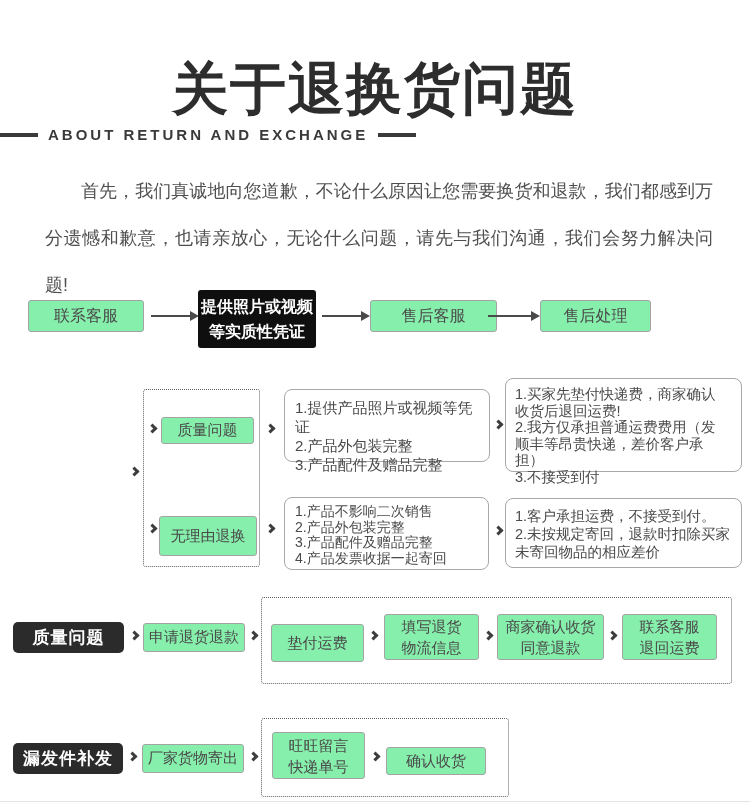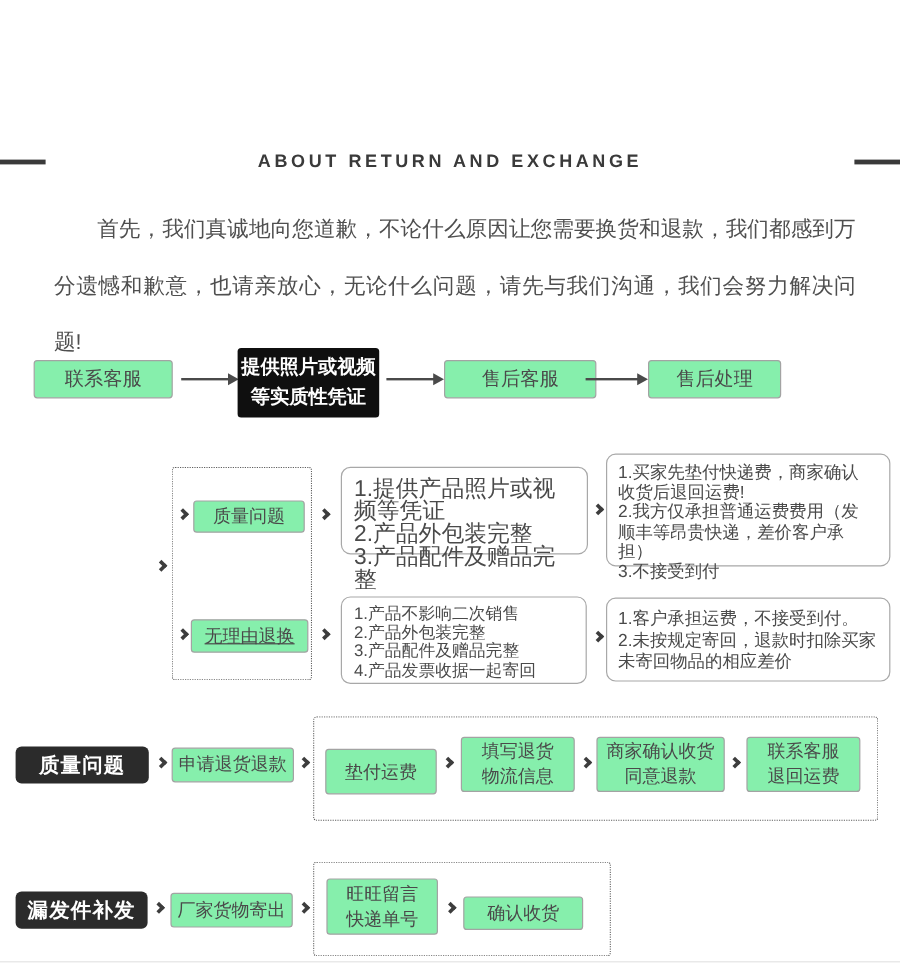--- a/index.html
+++ b/index.html
@@ -78,6 +78,7 @@
 
 <div class="page">
 
+  <div class="title">关于退换货问题</div>
   <div class="subtitle-row">
     <span class="dash"></span>
     <span class="subtitle">ABOUT RETURN AND EXCHANGE</span>

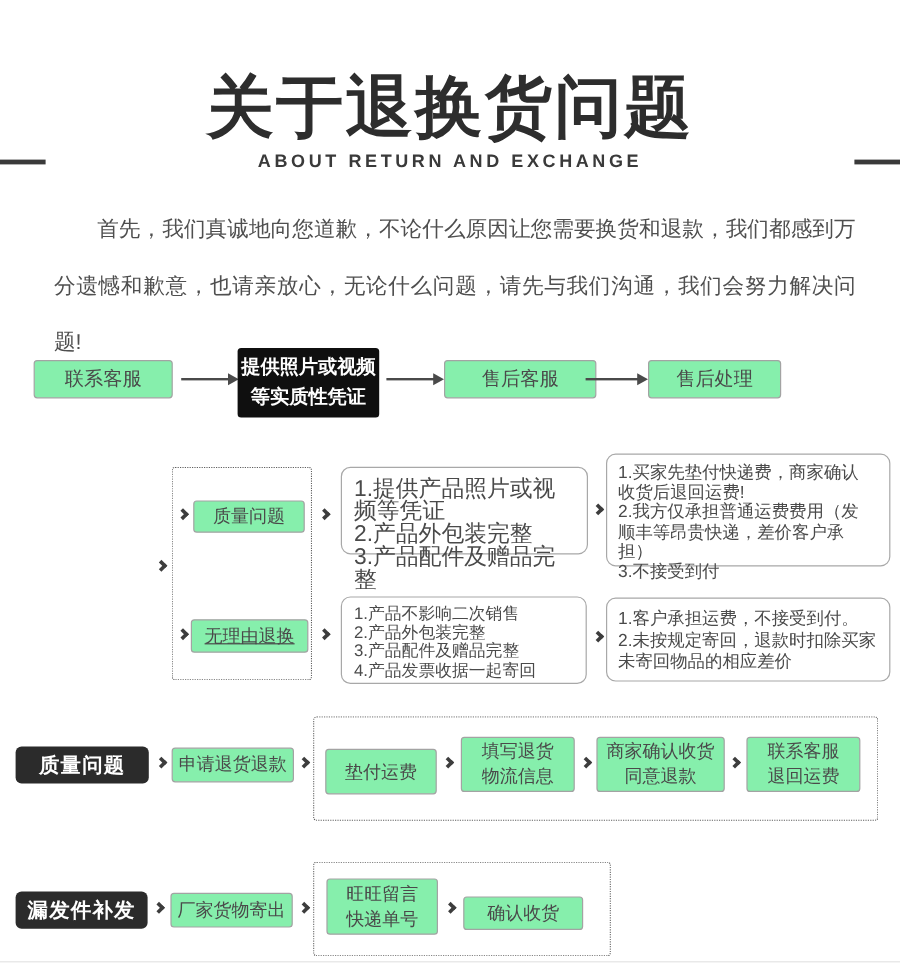--- a/index.html
+++ b/index.html
@@ -18,7 +18,7 @@
   }
   .subtitle-row {
     position:absolute; left:0; top:126px; width:100%;
-    display:flex; justify-content:space-between; align-items:center; gap:24px;
+    display:flex; justify-content:flex-start; align-items:center; gap:10px;
   }
   .dash { width:38px; height:4px; background:#3a3a3a; }
   .subtitle {

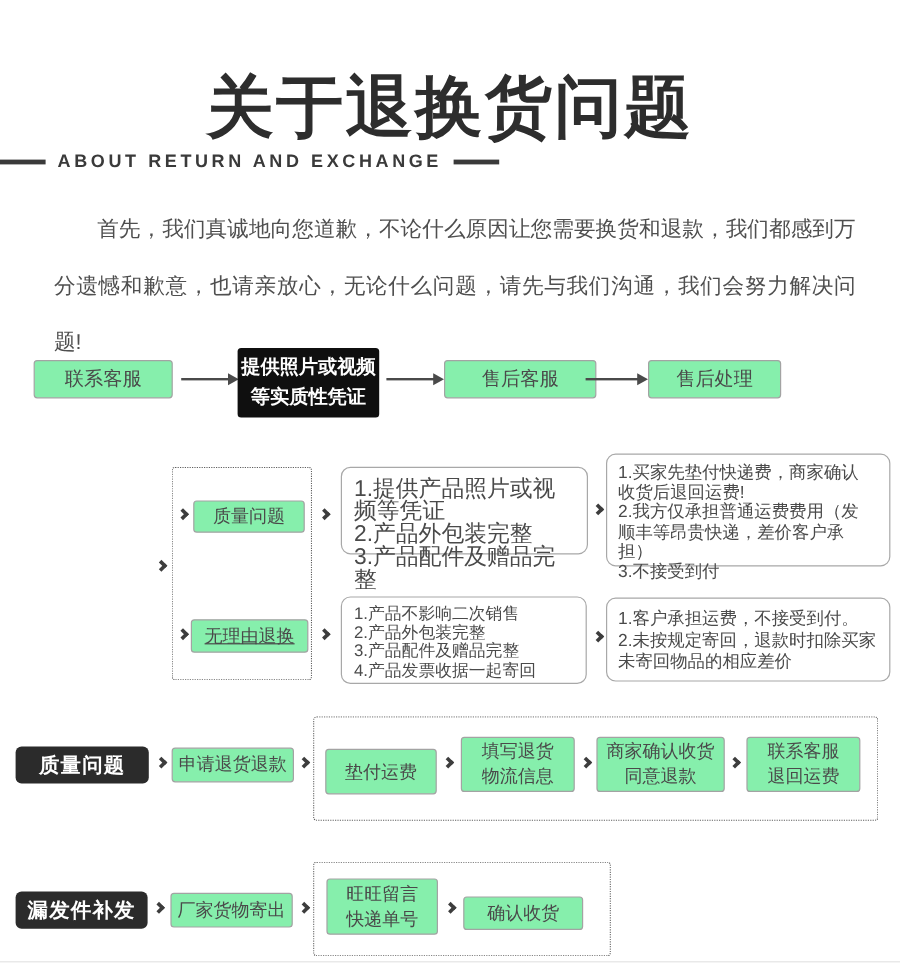--- a/index.html
+++ b/index.html
@@ -108,7 +108,7 @@
   <div class="box sm" style="left:159px; top:516px; width:98px; height:28px;text-decoration:underline;">无理由退换</div>
   <span class="chev" style="left:267px; top:525px;"></span>
 
-  <div class="listbox" style="left:284px; top:389px; width:206px; height:73px; padding:8px 10px; font-size:19px; line-height:19px;">1.提供产品照片或视频等凭证
+  <div class="listbox" style="left:284px; top:389px; width:206px; height:73px; padding:8px 10px; font-size:15px; line-height:19px;">1.提供产品照片或视频等凭证
 2.产品外包装完整
 3.产品配件及赠品完整</div>
   <span class="chev" style="left:495px; top:421px;"></span>

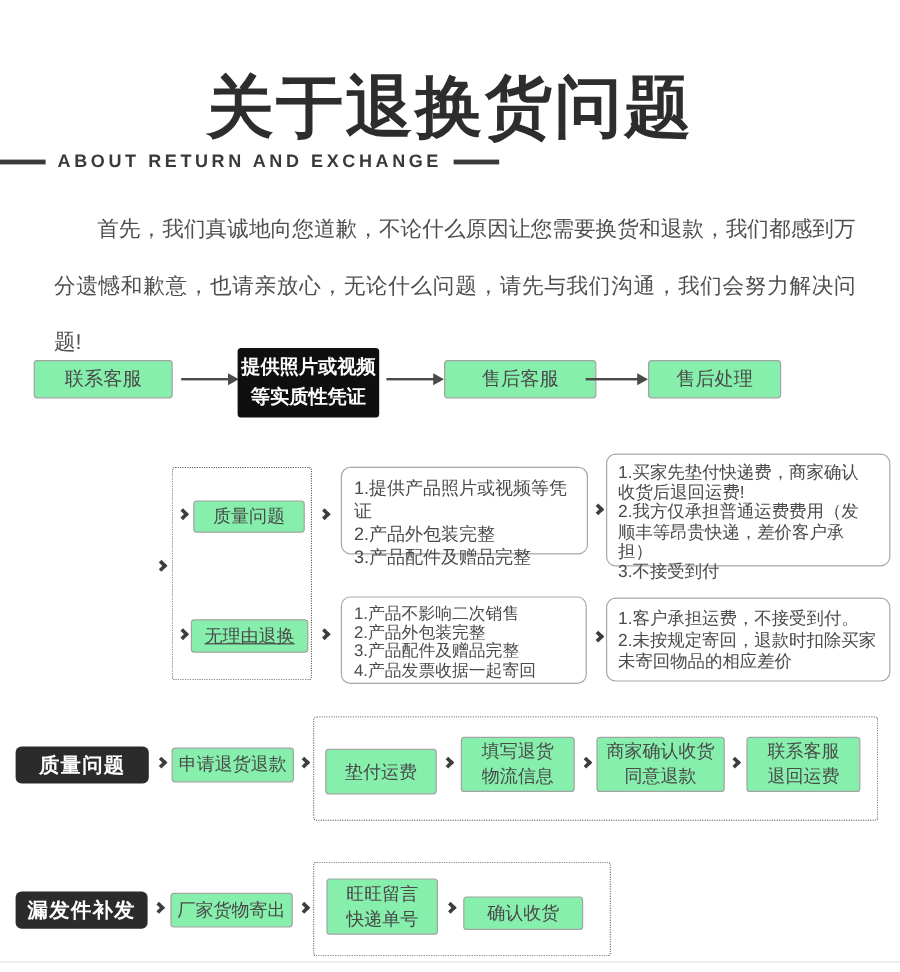--- a/index.html
+++ b/index.html
@@ -105,7 +105,7 @@
   <span class="chev" style="left:267px; top:425px;"></span>
 
   <span class="chev" style="left:149px; top:525px;"></span>
-  <div class="box sm" style="left:159px; top:516px; width:98px; height:28px;text-decoration:underline;">无理由退换</div>
+  <div class="box sm" style="left:159px; top:516px; width:98px; height:40px;">无理由退换</div>
   <span class="chev" style="left:267px; top:525px;"></span>
 
   <div class="listbox" style="left:284px; top:389px; width:206px; height:73px; padding:8px 10px; font-size:15px; line-height:19px;">1.提供产品照片或视频等凭证

